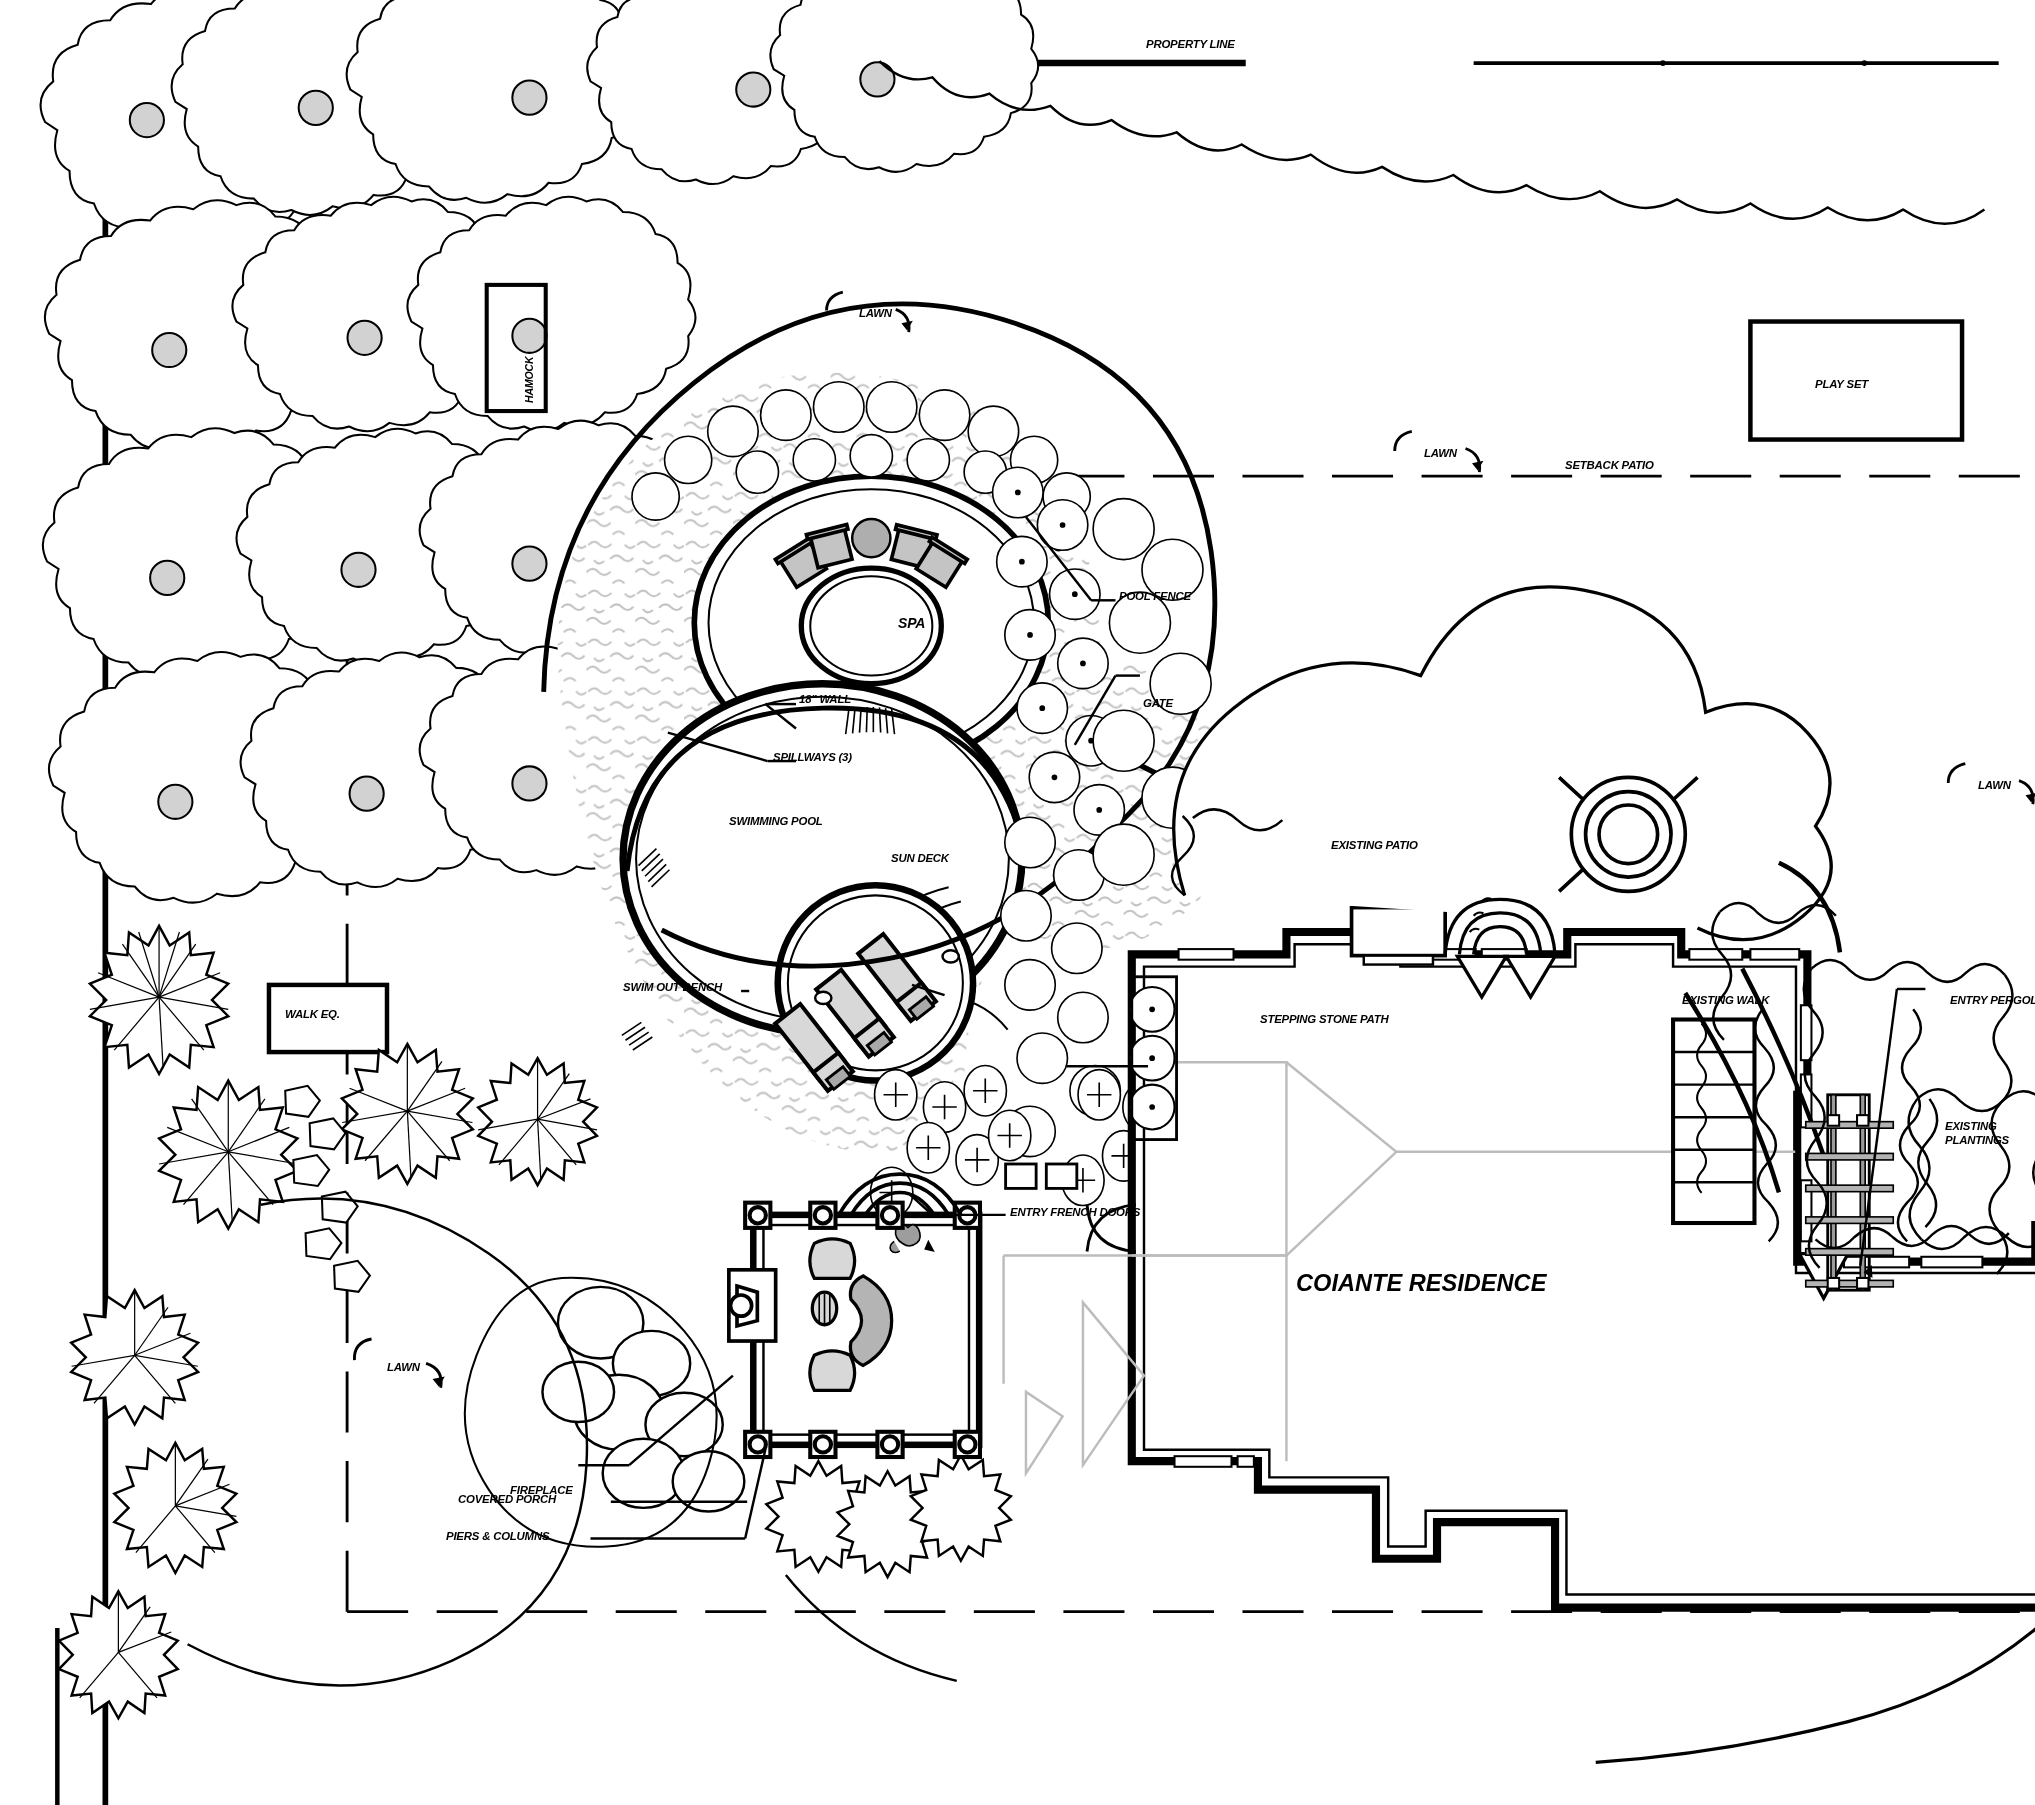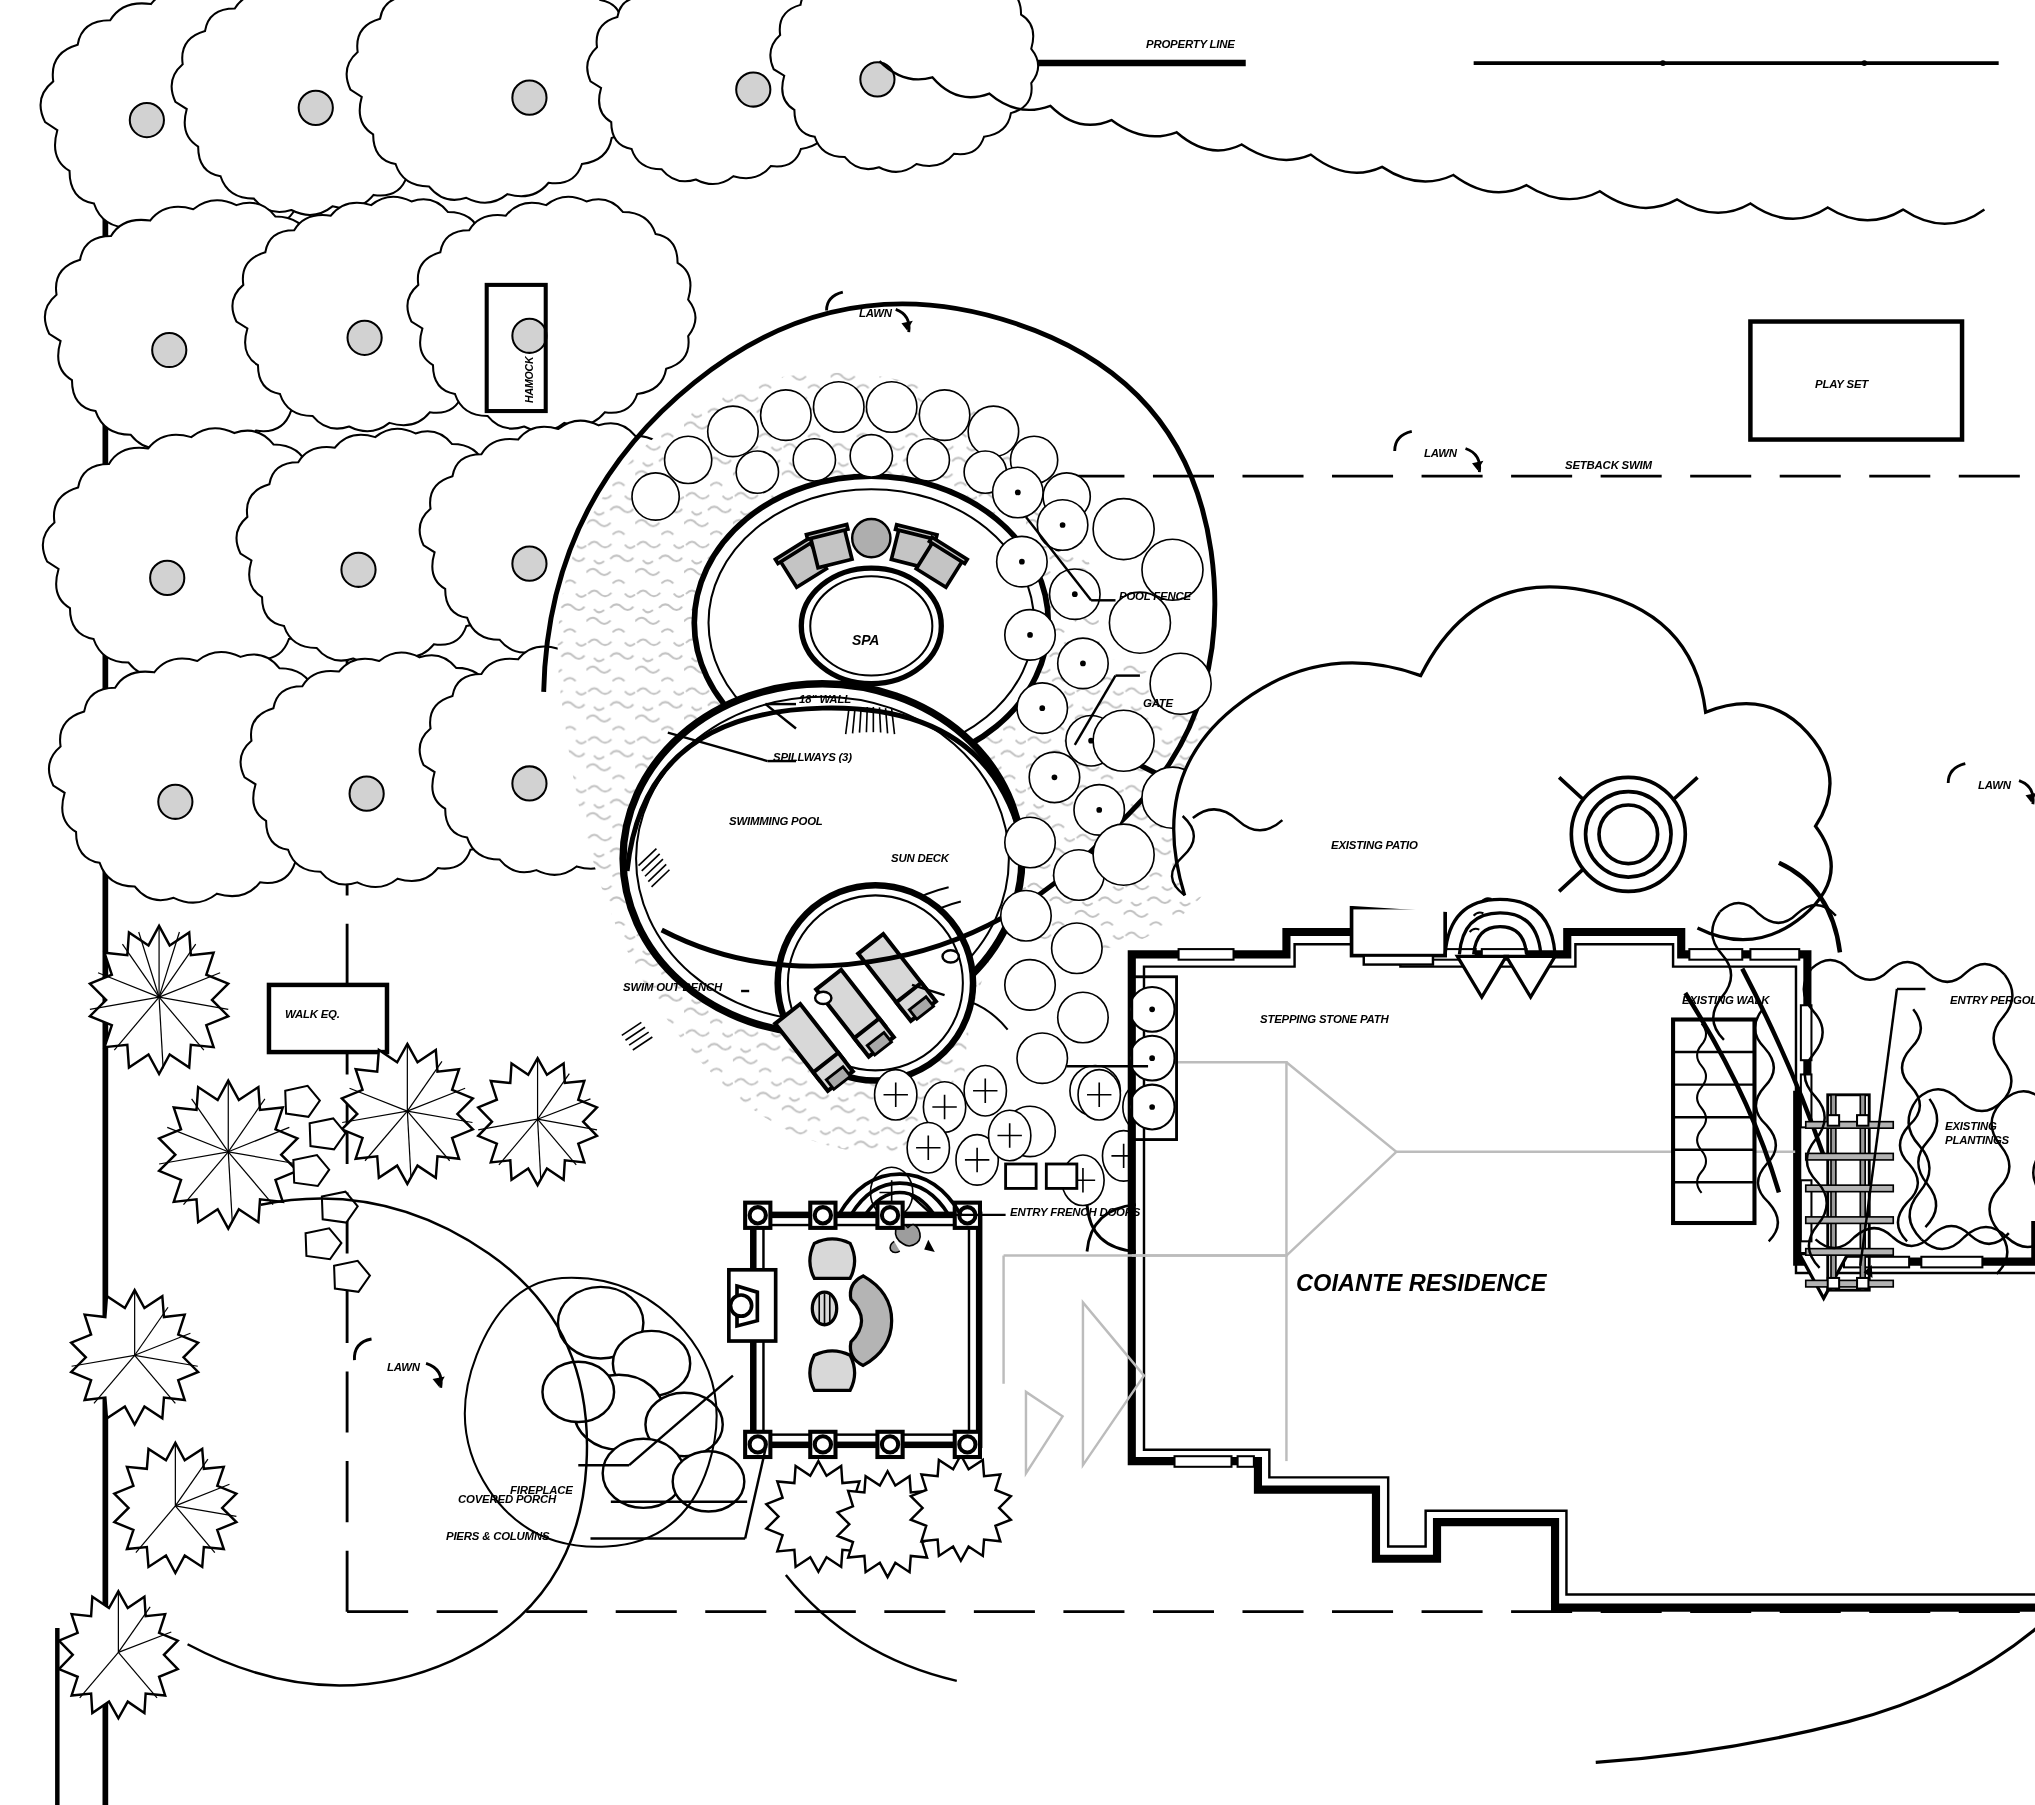--- a/index.html
+++ b/index.html
@@ -860,7 +860,7 @@
 
 <div class="lbl sm" style="left:1146px;top:37px;text-align:center;">PROPERTY LINE</div>
 
-<div class="lbl sm" style="left:1565px;top:458px;">SETBACK SWIM</div>
+<div class="lbl sm" style="left:1565px;top:458px;">SETBACK PATIO</div>
 
 <div class="lbl sm" style="left:1945px;top:1119px;">EXISTING
 PLANTINGS</div>

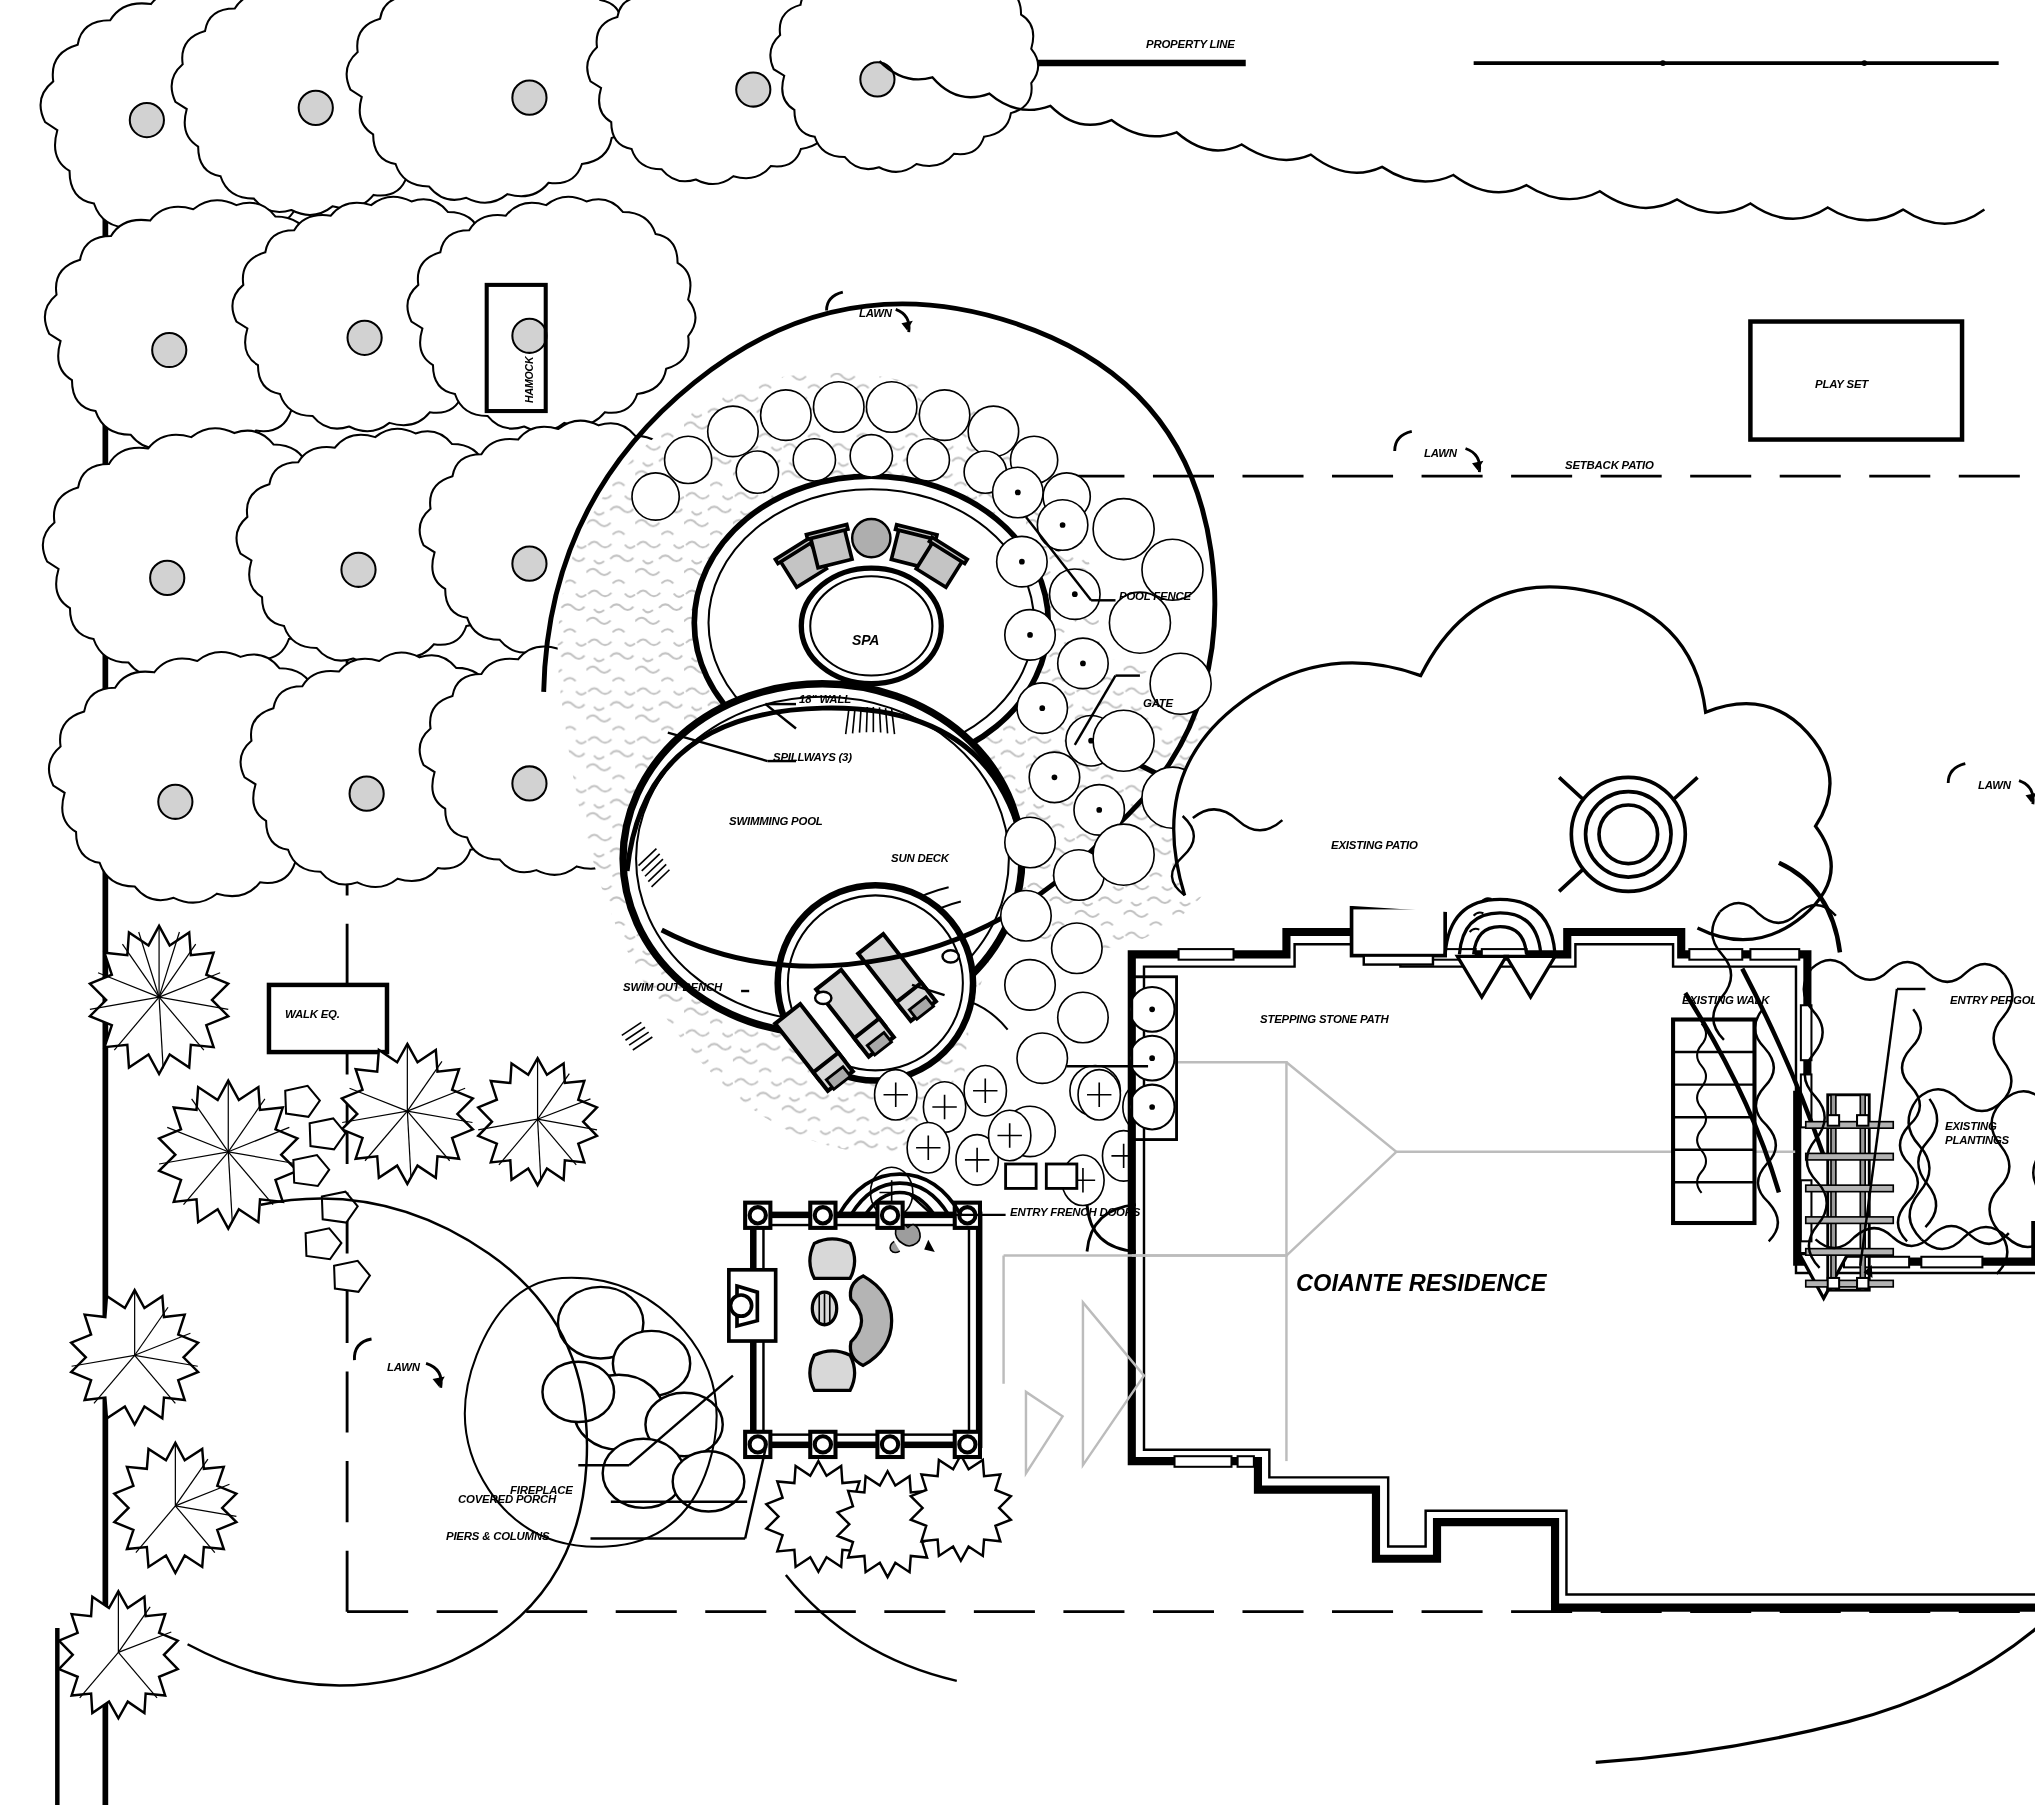--- a/index.html
+++ b/index.html
@@ -869,7 +869,7 @@
 
 <div class="lbl xs rot90" style="left:523px;top:403px;">HAMOCK</div>
 
-<div class="lbl med" style="left:852px;top:615px;margin-top:17px;">SPA</div>
+<div class="lbl med" style="left:898px;top:615px;">SPA</div>
 
 <div class="lbl sm" style="left:1119px;top:589px;">POOL FENCE</div>
 

